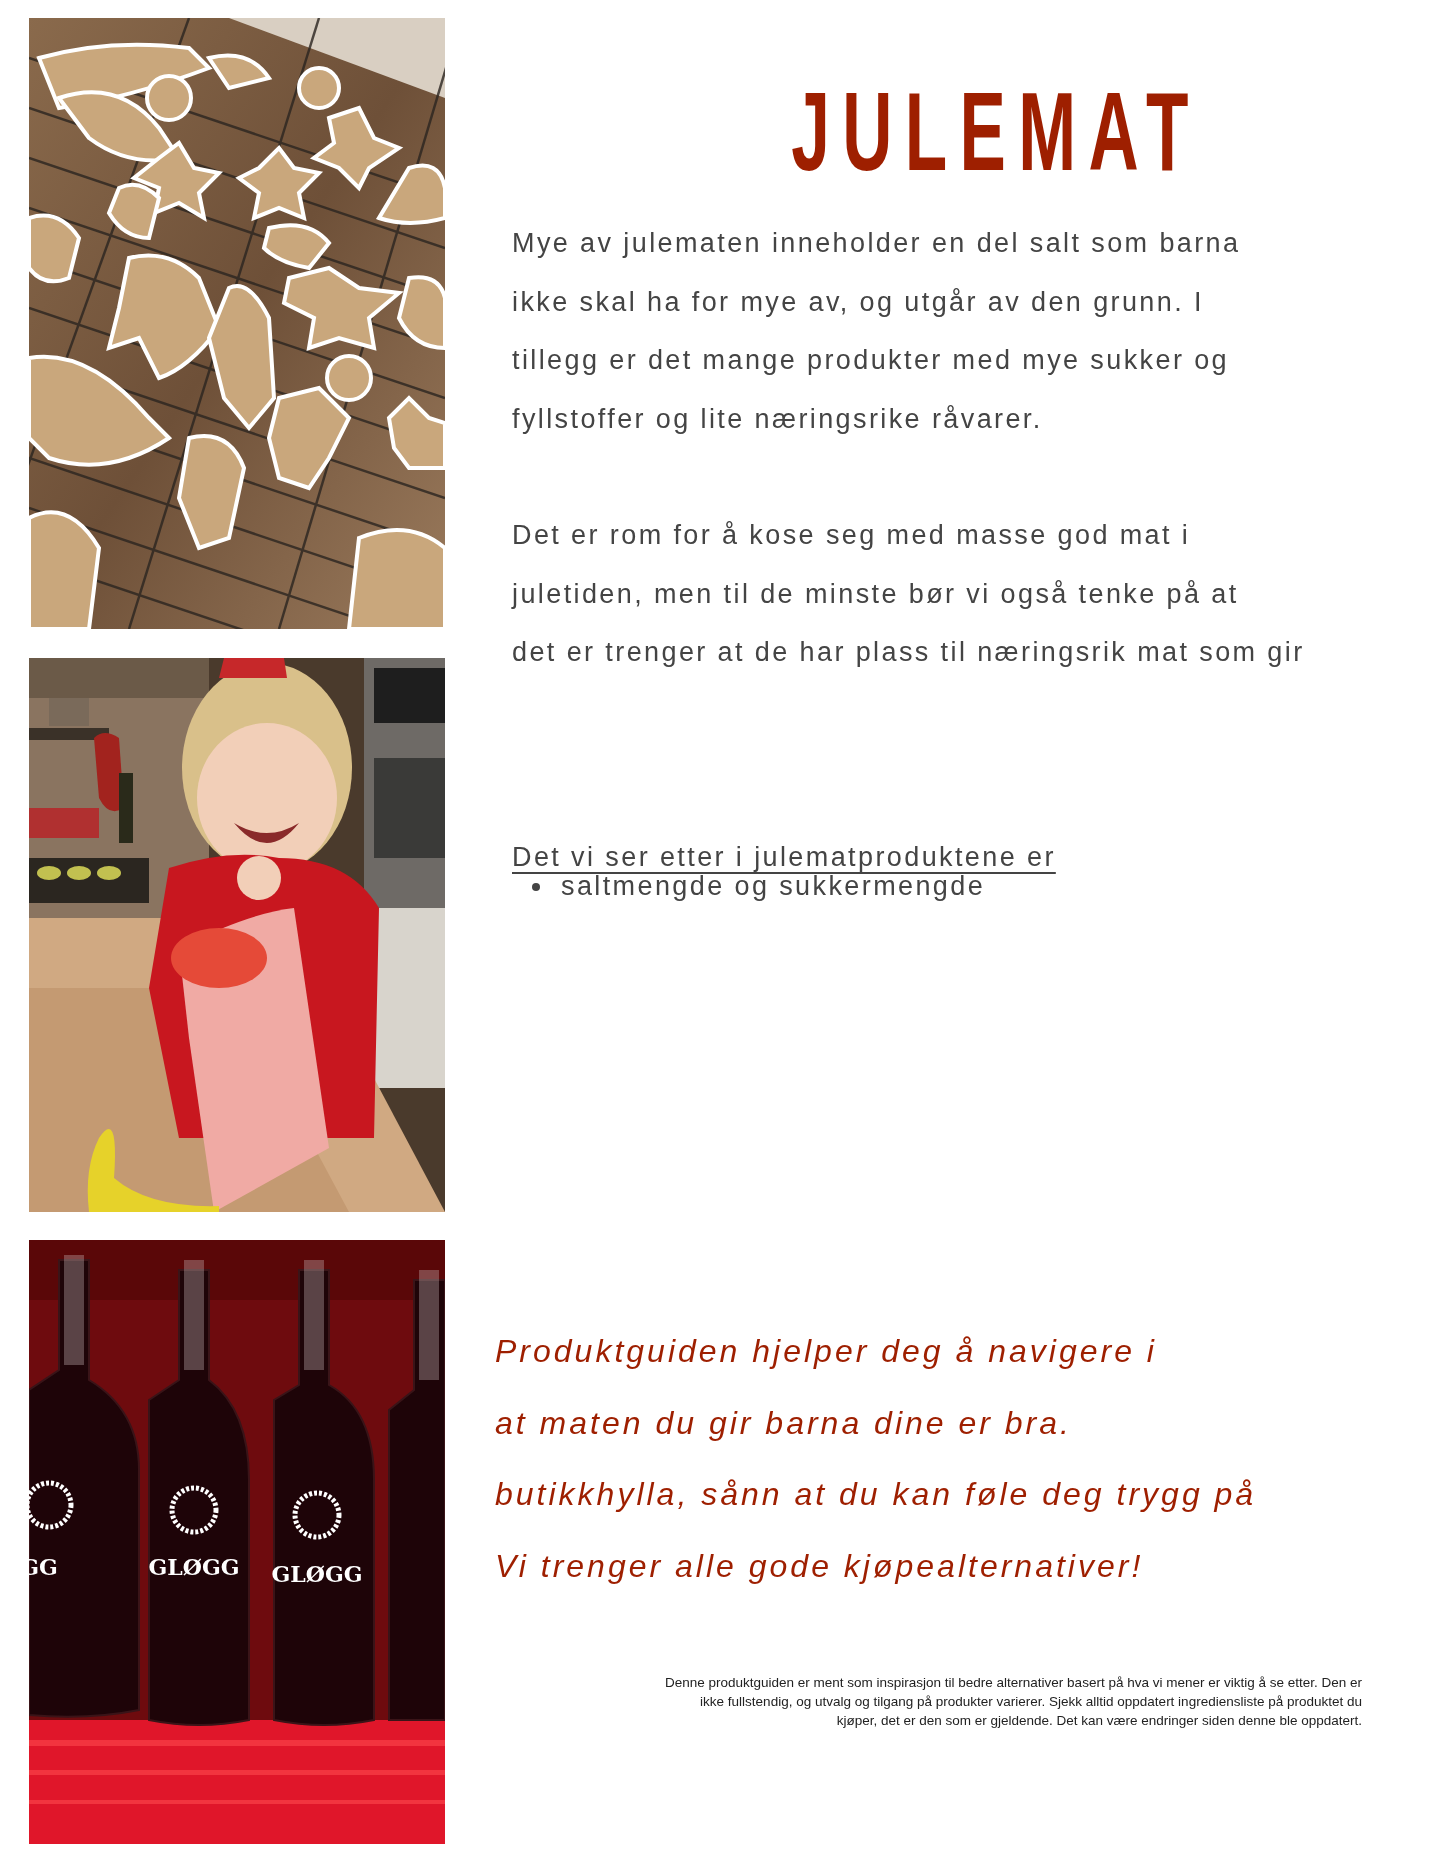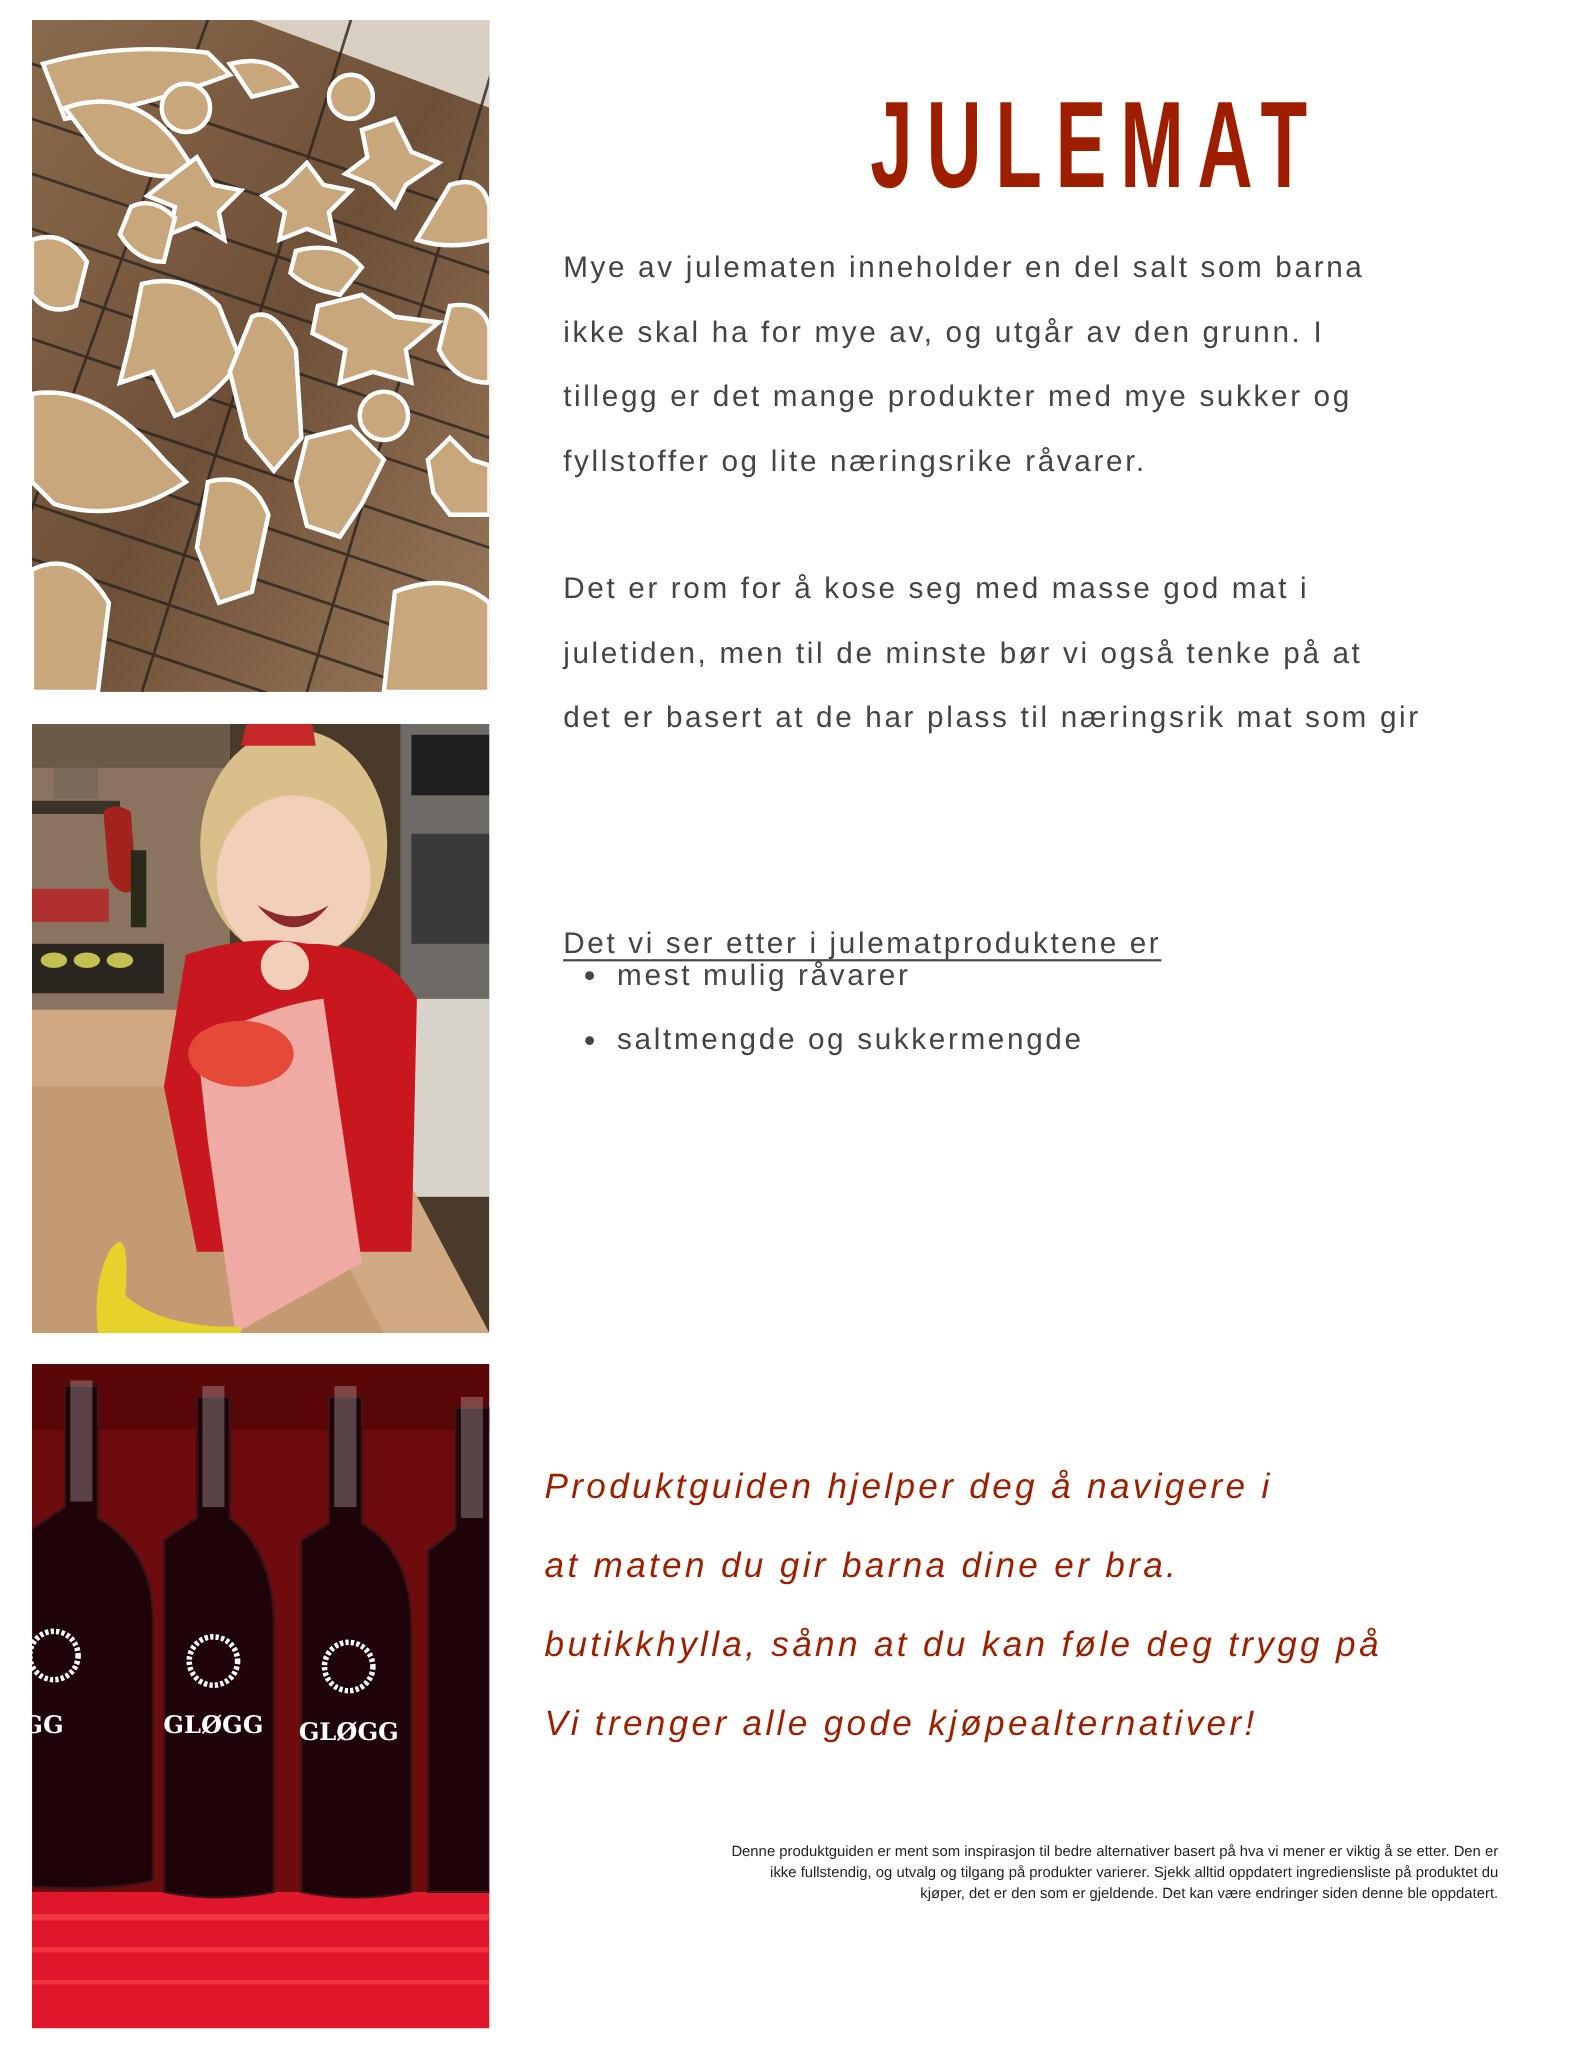--- a/index.html
+++ b/index.html
@@ -199,7 +199,7 @@
 <div class="para" id="para-2">
   <span class="line">Det er rom for å kose seg med masse god mat i</span>
   <span class="line">juletiden, men til de minste bør vi også tenke på at</span>
-  <span class="line">det er basert at de har plass til næringsrik mat som gir</span>
+  <span class="line">det er trenger at de har plass til næringsrik mat som gir</span>
 </div>
 
 <div class="criteria-heading">Det vi ser etter i julematproduktene er</div>

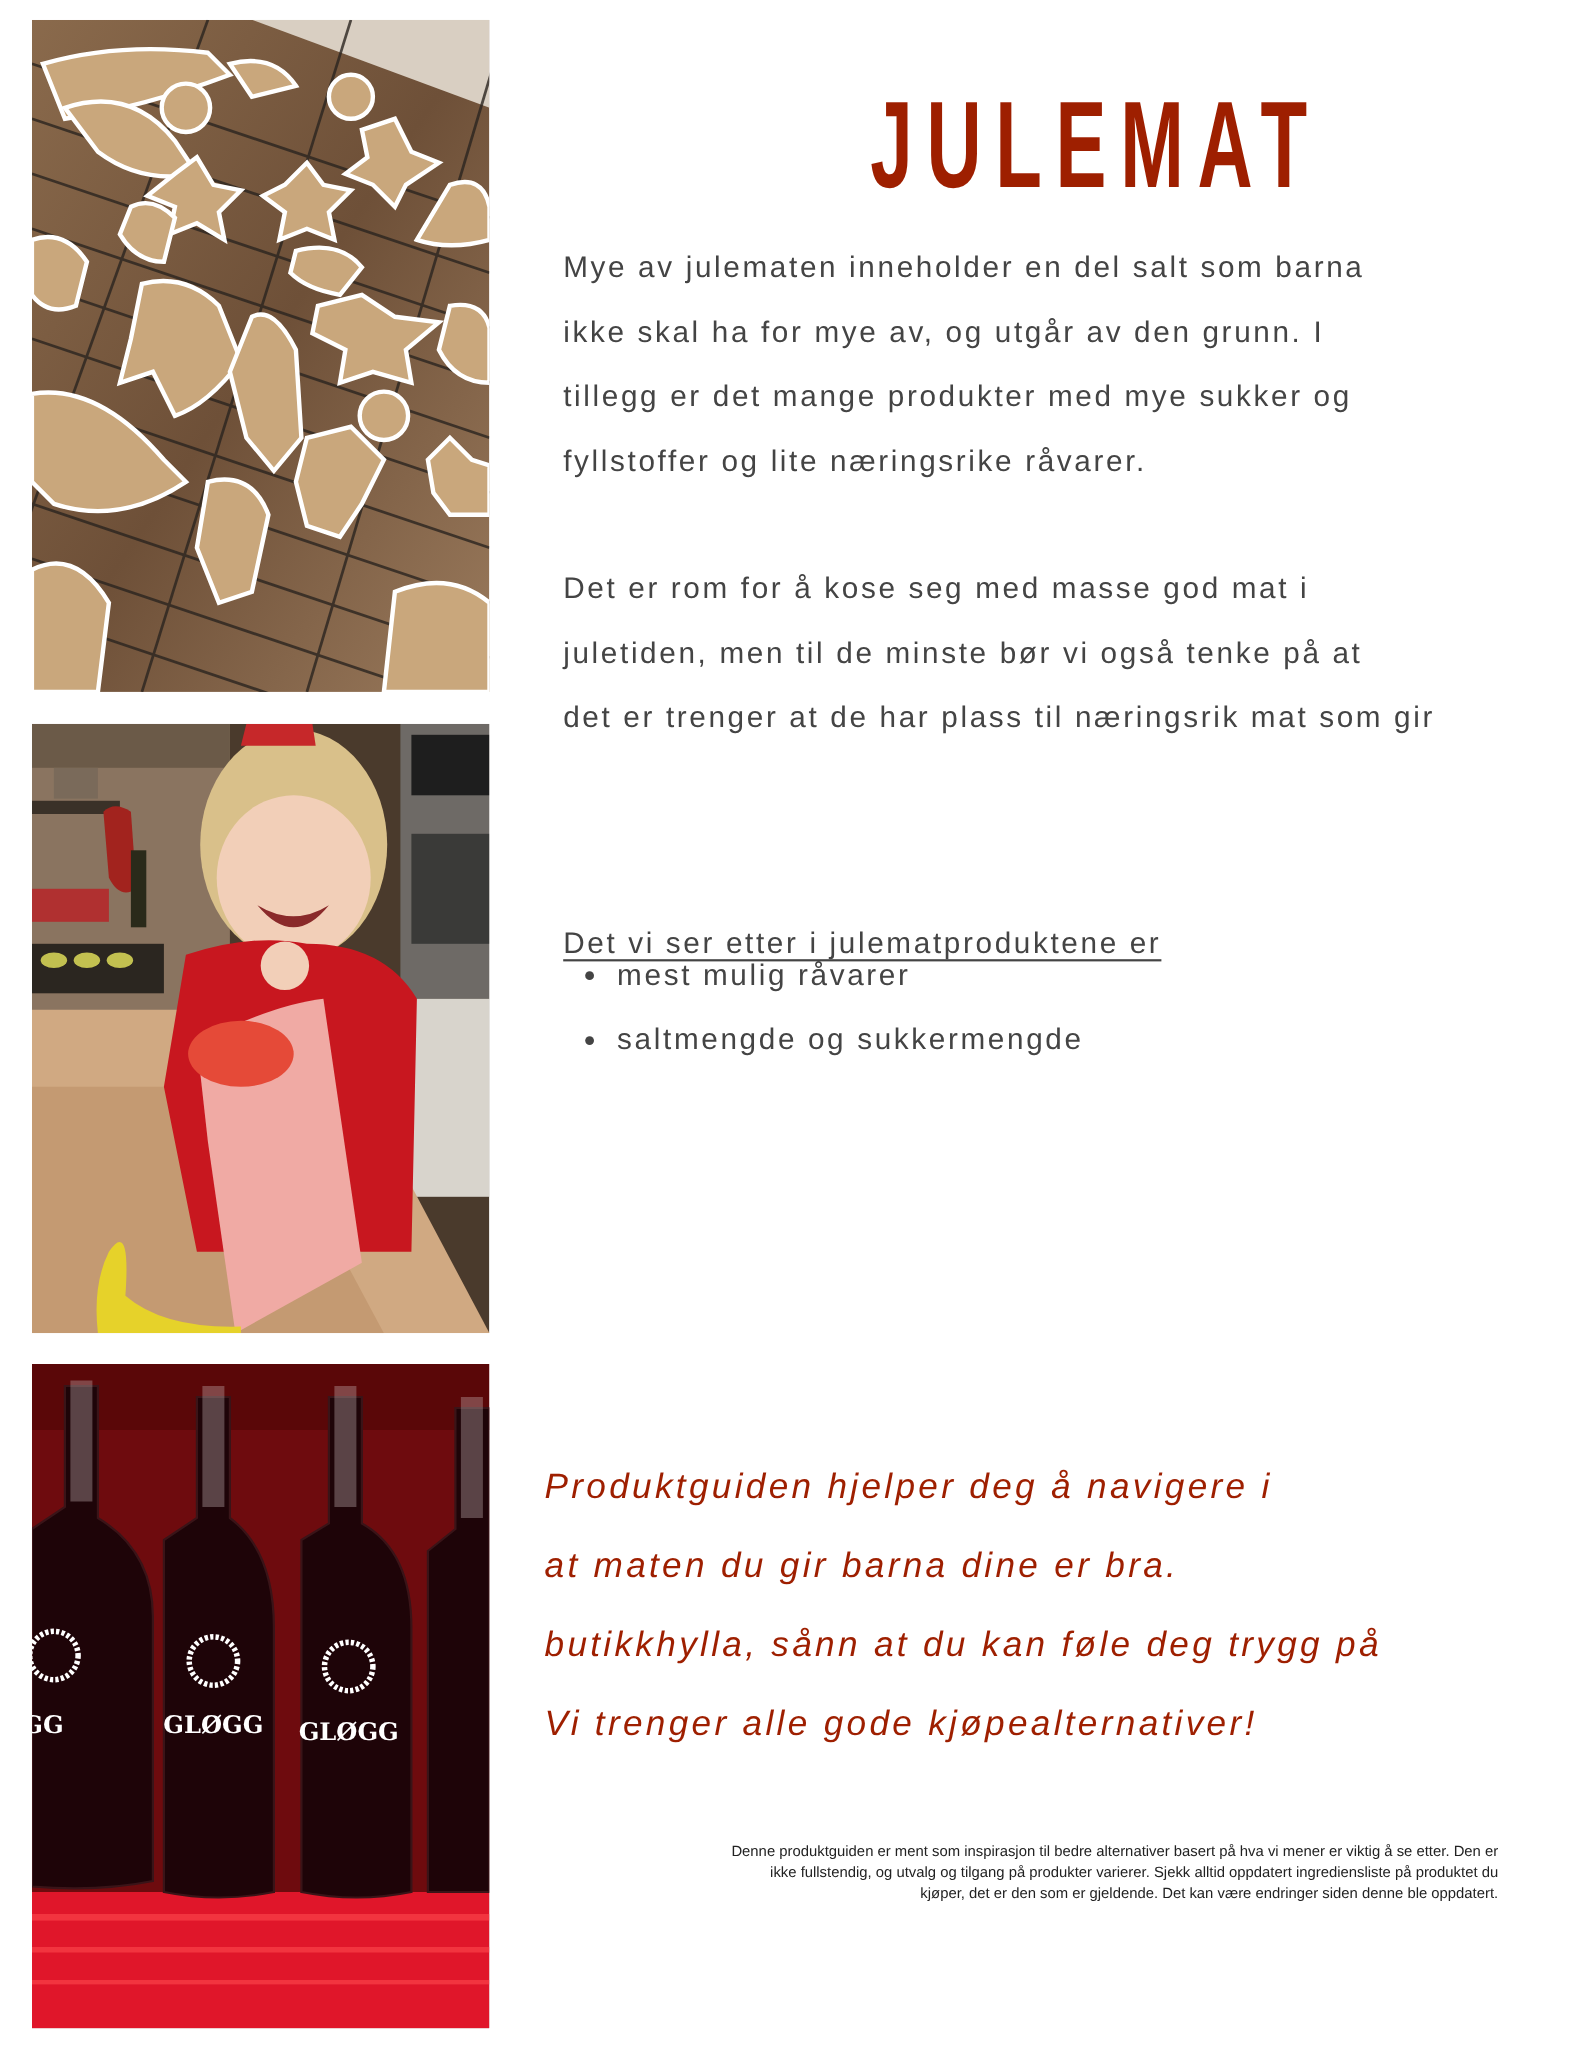--- a/index.html
+++ b/index.html
@@ -206,10 +206,6 @@
 <ul class="criteria-list">
   <li>
     <span class="bullet"></span>
-    <span>mest mulig råvarer</span>
-  </li>
-  <li>
-    <span class="bullet"></span>
     <span>saltmengde og sukkermengde</span>
   </li>
 </ul>

